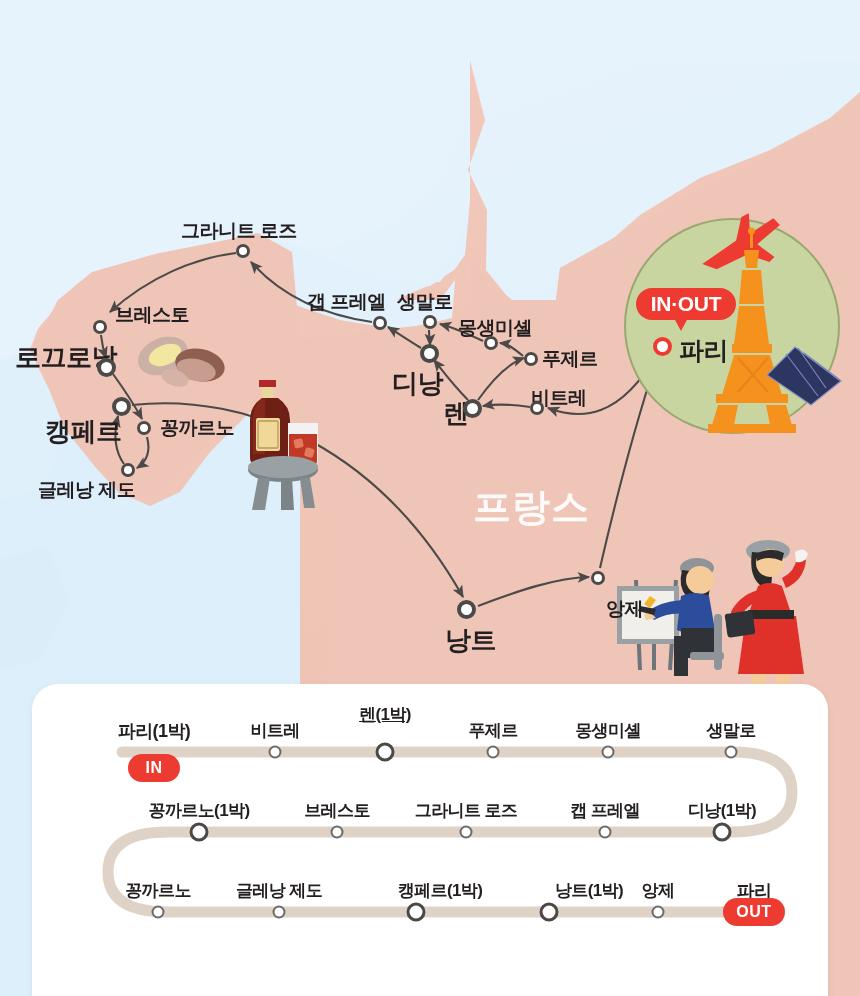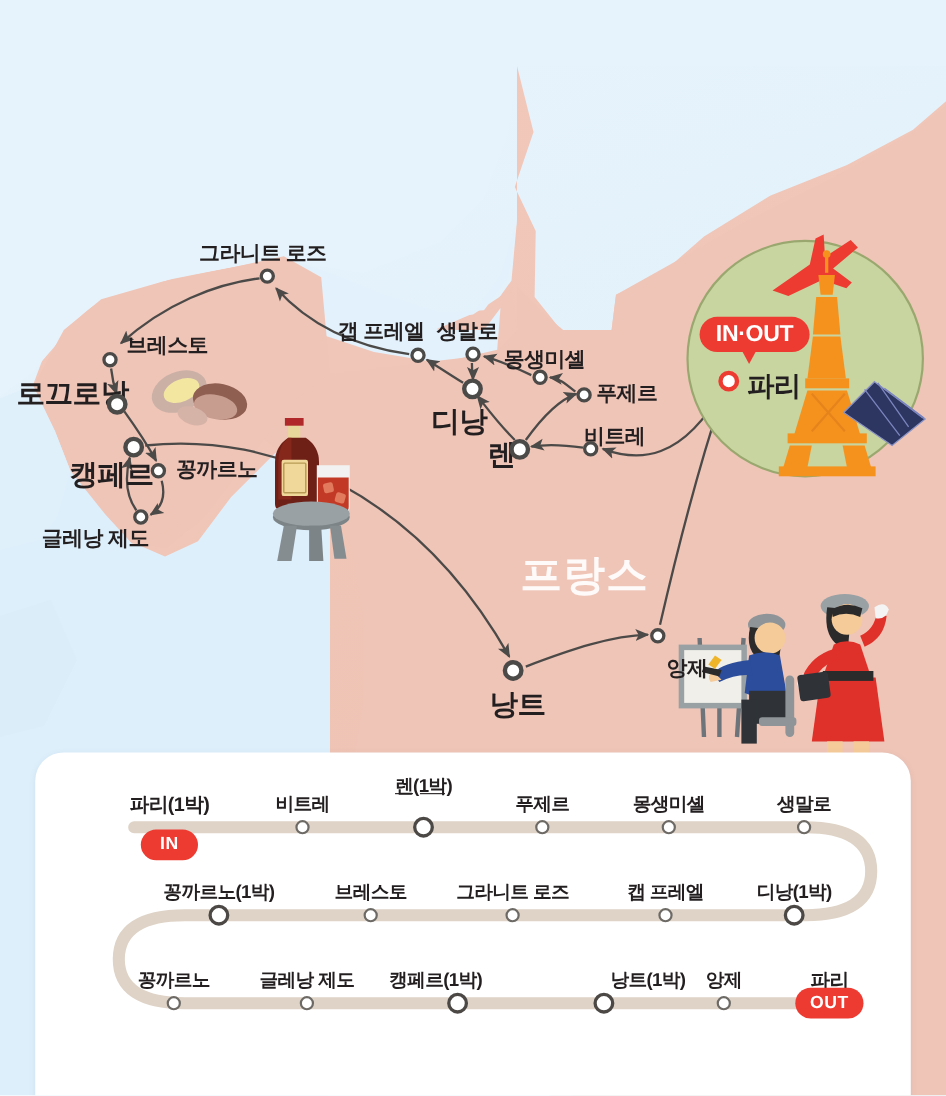--- a/index.html
+++ b/index.html
@@ -401,7 +401,7 @@
       <div style="position: absolute; border-radius: 50%; background: rgb(255, 255, 255); box-sizing: border-box; width: 14px; height: 14px; border: 3px solid rgb(76, 74, 72); left: 93px; top: 320px;"></div>
       <div class="city-label big" style="left: 15px; top: 344px;">로끄로낭</div>
       <div style="position: absolute; border-radius: 50%; background: rgb(255, 255, 255); box-sizing: border-box; width: 19px; height: 19px; border: 4px solid rgb(76, 74, 72); left: 96.5px; top: 357.5px;"></div>
-      <div class="city-label big" style="left: 45px; top: 418px; margin-left: 18px;">캥페르</div>
+      <div class="city-label big" style="left: 45px; top: 418px;">캥페르</div>
       <div style="position: absolute; border-radius: 50%; background: rgb(255, 255, 255); box-sizing: border-box; width: 19px; height: 19px; border: 4px solid rgb(76, 74, 72); left: 111.5px; top: 396.5px;"></div>
       <div class="city-label" style="left: 160px; top: 418px;">꽁까르노</div>
       <div style="position: absolute; border-radius: 50%; background: rgb(255, 255, 255); box-sizing: border-box; width: 14px; height: 14px; border: 3px solid rgb(76, 74, 72); left: 137px; top: 421px;"></div>

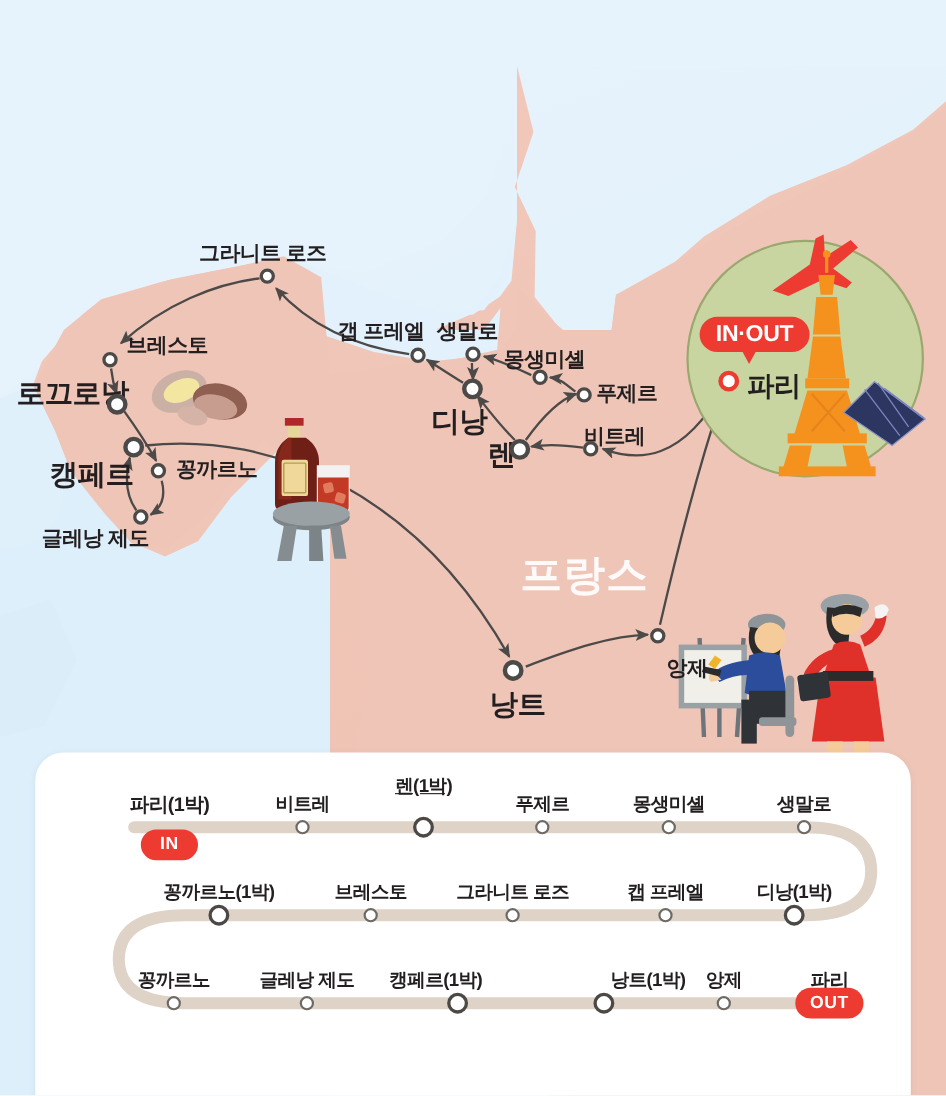--- a/index.html
+++ b/index.html
@@ -427,7 +427,7 @@
       <div style="position: absolute; border-radius: 50%; background: rgb(255, 255, 255); box-sizing: border-box; width: 14px; height: 14px; border: 3px solid rgb(76, 74, 72); left: 591px; top: 571px;"></div>
     </div>
 
-  <div class="country-label" style="left:473px; top:497px;text-align:center;">프랑스</div>
+  <div class="country-label" style="left:473px; top:482px;text-align:center;">프랑스</div>
 
   <div id="panel">
     <svg width="796" height="268" viewBox="0 0 796 268" style="position:absolute;left:0;top:0;">

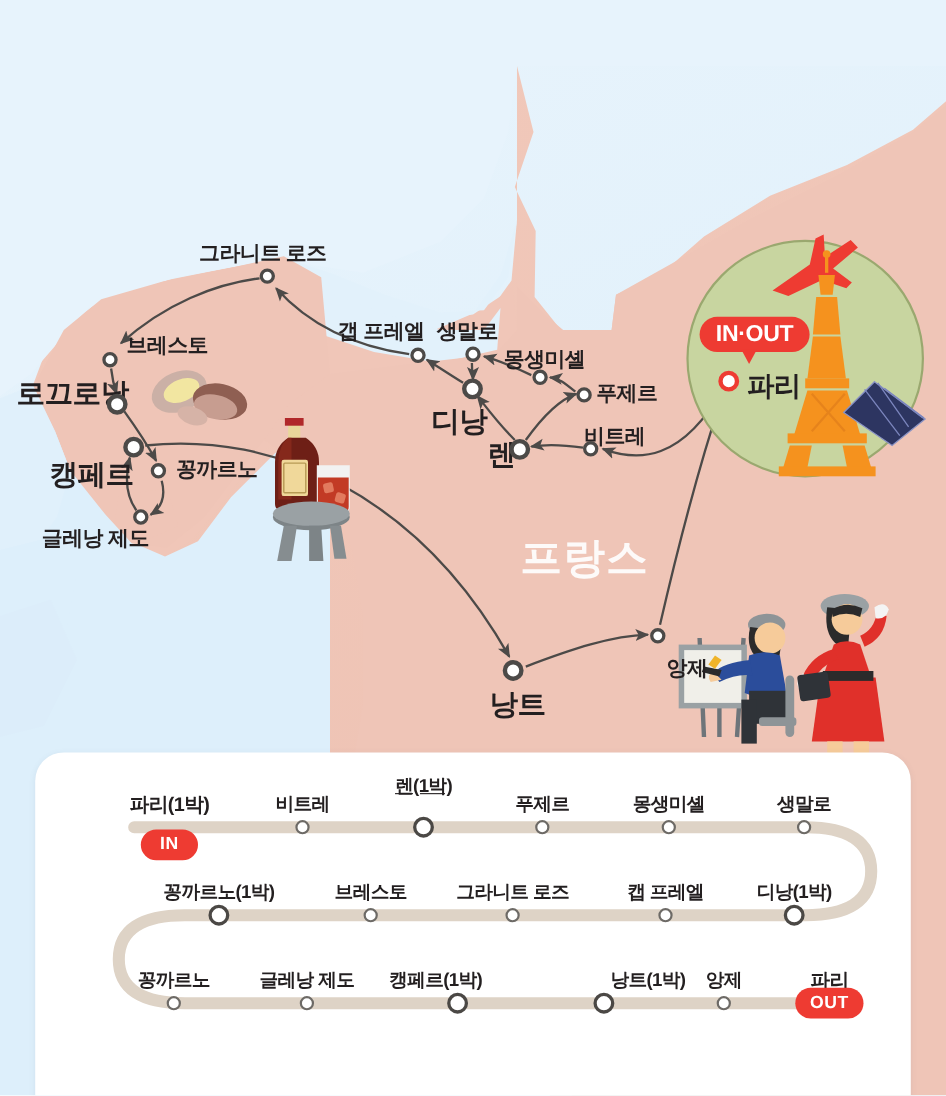--- a/index.html
+++ b/index.html
@@ -461,7 +461,7 @@
         <div class="stop small" style="left: 126px; top: 228px;"></div>
         <div class="route-label" style="left: 247px; top: 198px;">글레낭 제도</div>
         <div class="stop small" style="left: 247px; top: 228px;"></div>
-        <div class="route-label" style="left: 364px; top: 198px;">캥페르(1박)</div>
+        <div class="route-label" style="left: 408px; top: 198px;">캥페르(1박)</div>
         <div class="stop large" style="left: 384px; top: 228px;"></div>
         <div class="route-label" style="left: 517px; top: 198px; margin-left: 40px;">낭트(1박)</div>
         <div class="stop large" style="left: 517px; top: 228px;"></div>

